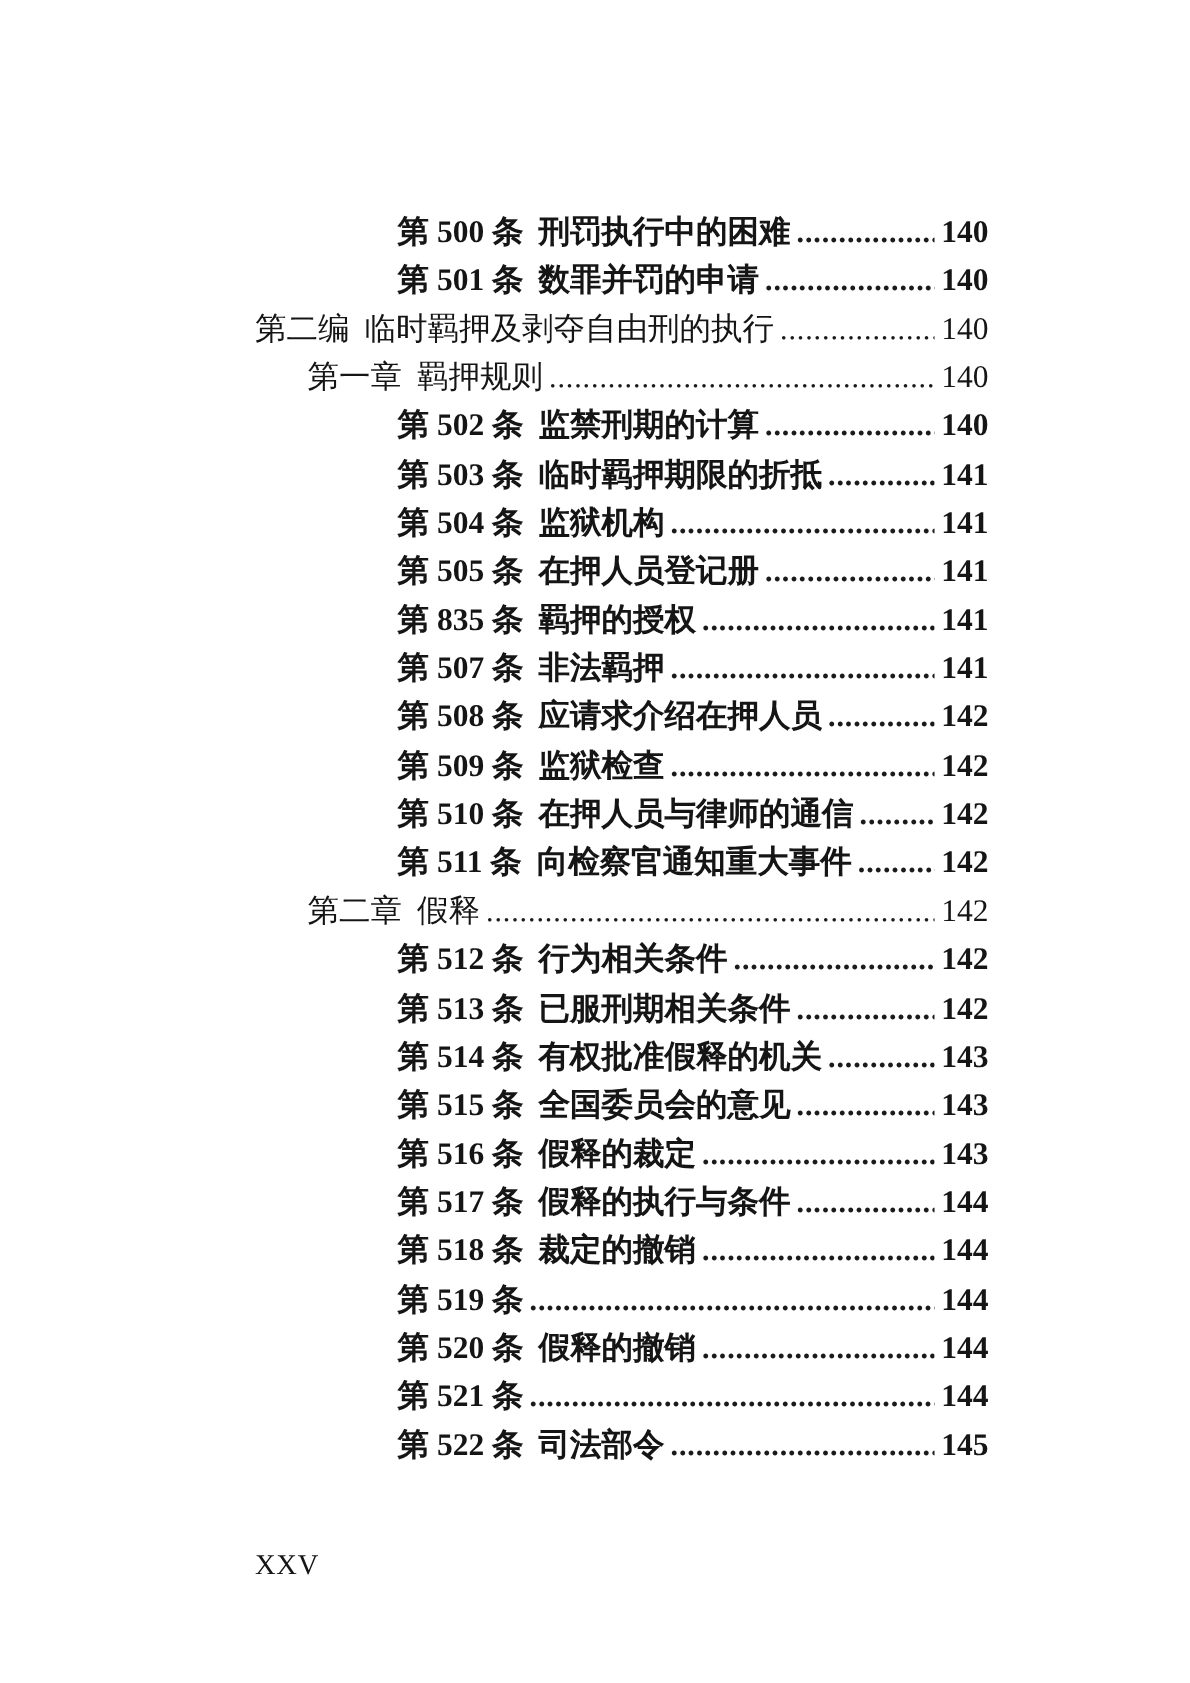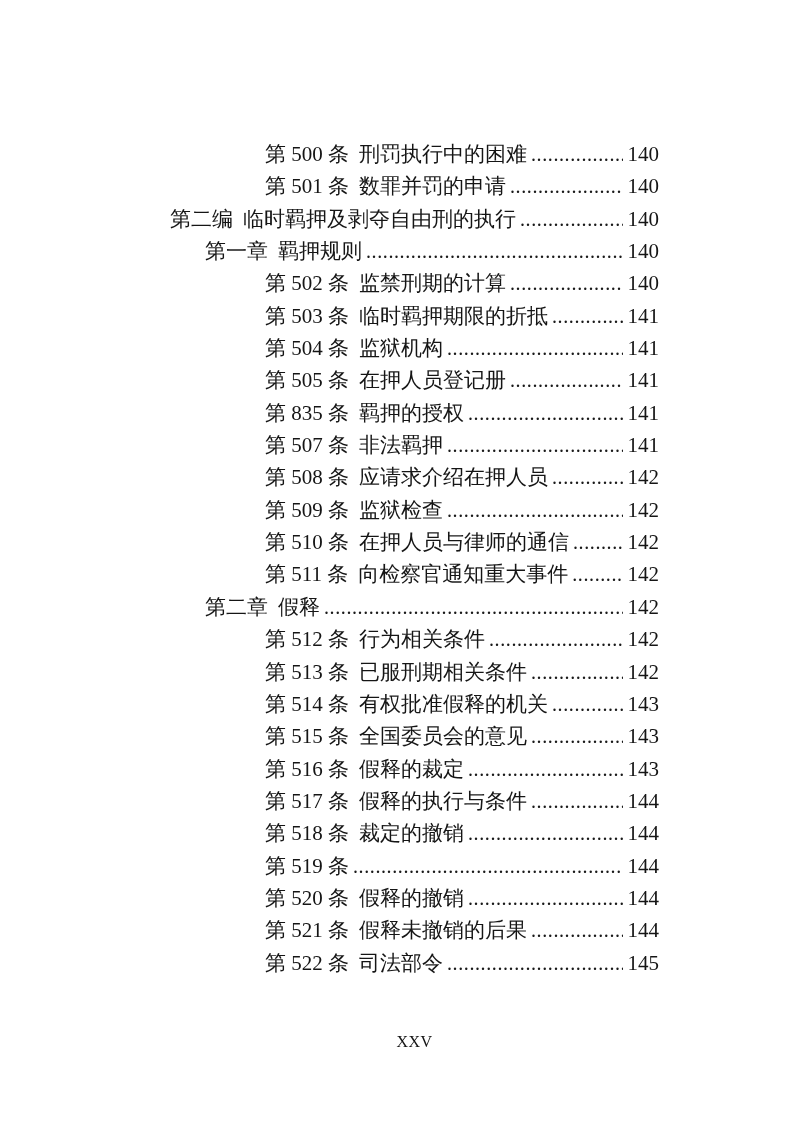--- a/index.html
+++ b/index.html
@@ -31,7 +31,7 @@
   }
   .toc-row.lv1 { padding-left: 0; }
   .toc-row.lv2 { padding-left: 35px; }
-  .toc-row.lv3 { padding-left: 95px; }
+  .toc-row.lv3 { padding-left: 95px; font-weight: bold; }
   .toc-label { flex: 0 0 auto; }
   .toc-title { flex: 0 0 auto; margin-left: 10px; }
   .toc-leader {

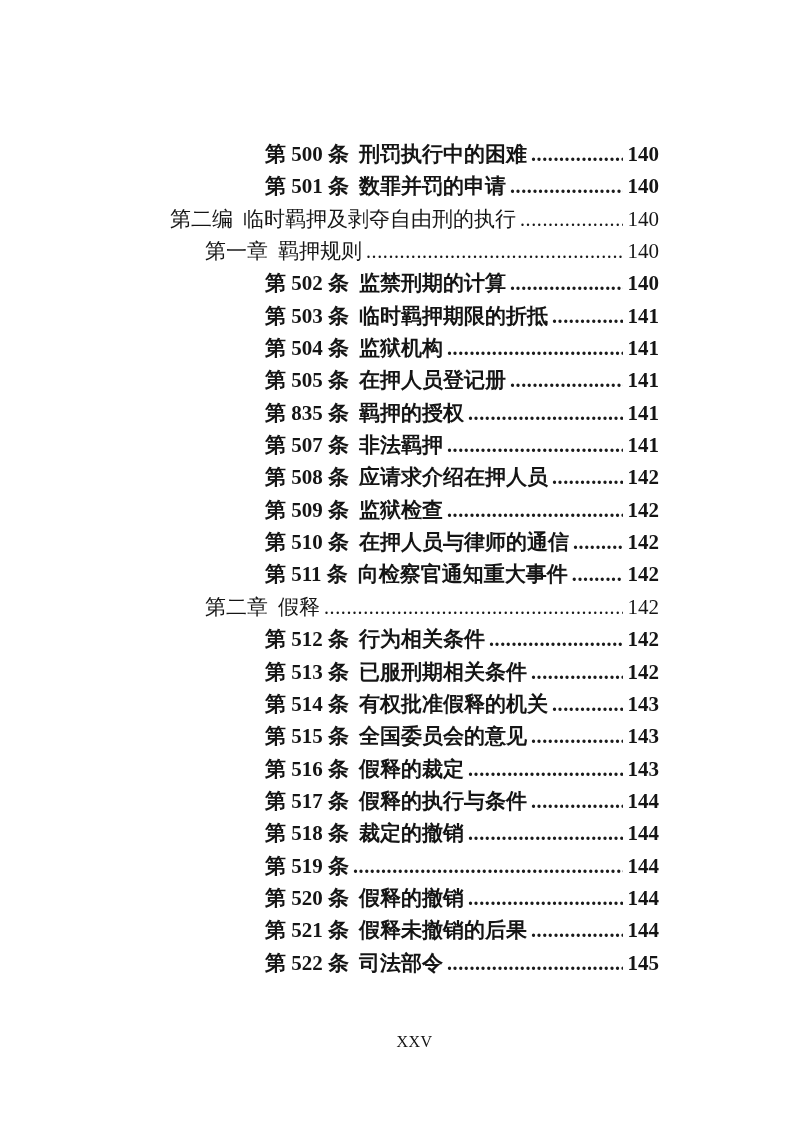--- a/index.html
+++ b/index.html
@@ -231,7 +231,6 @@
 
   <div class="toc-row lv3">
     <span class="toc-label">第 521 条</span>
-    <span class="toc-title">假释未撤销的后果</span>
     <span class="toc-leader">............................................................................................................................................................................................................................</span>
     <span class="toc-page">144</span>
   </div>

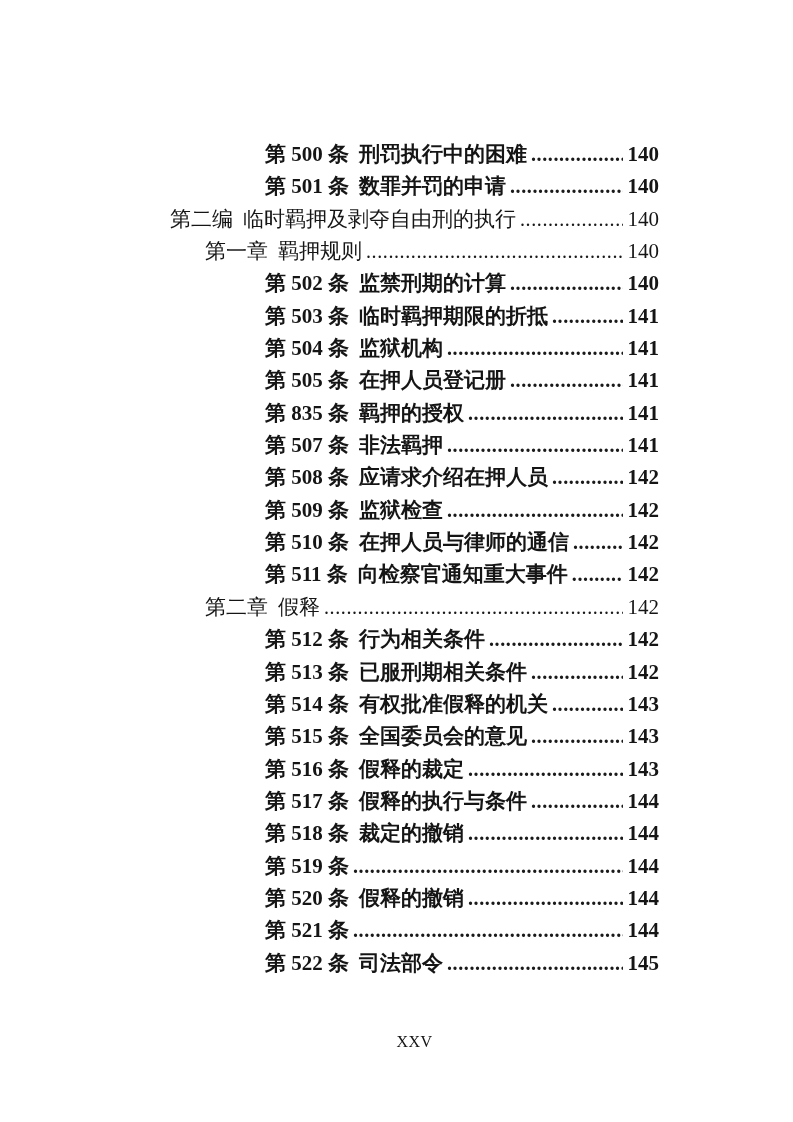--- a/index.html
+++ b/index.html
@@ -52,8 +52,7 @@
     left: 170px;
     top: 1033px;
     width: 489px;
-    text-align: center;
-    font-size: 16px;
+    font-size: 19px;
     letter-spacing: 0.5px;
   }
 </style>

